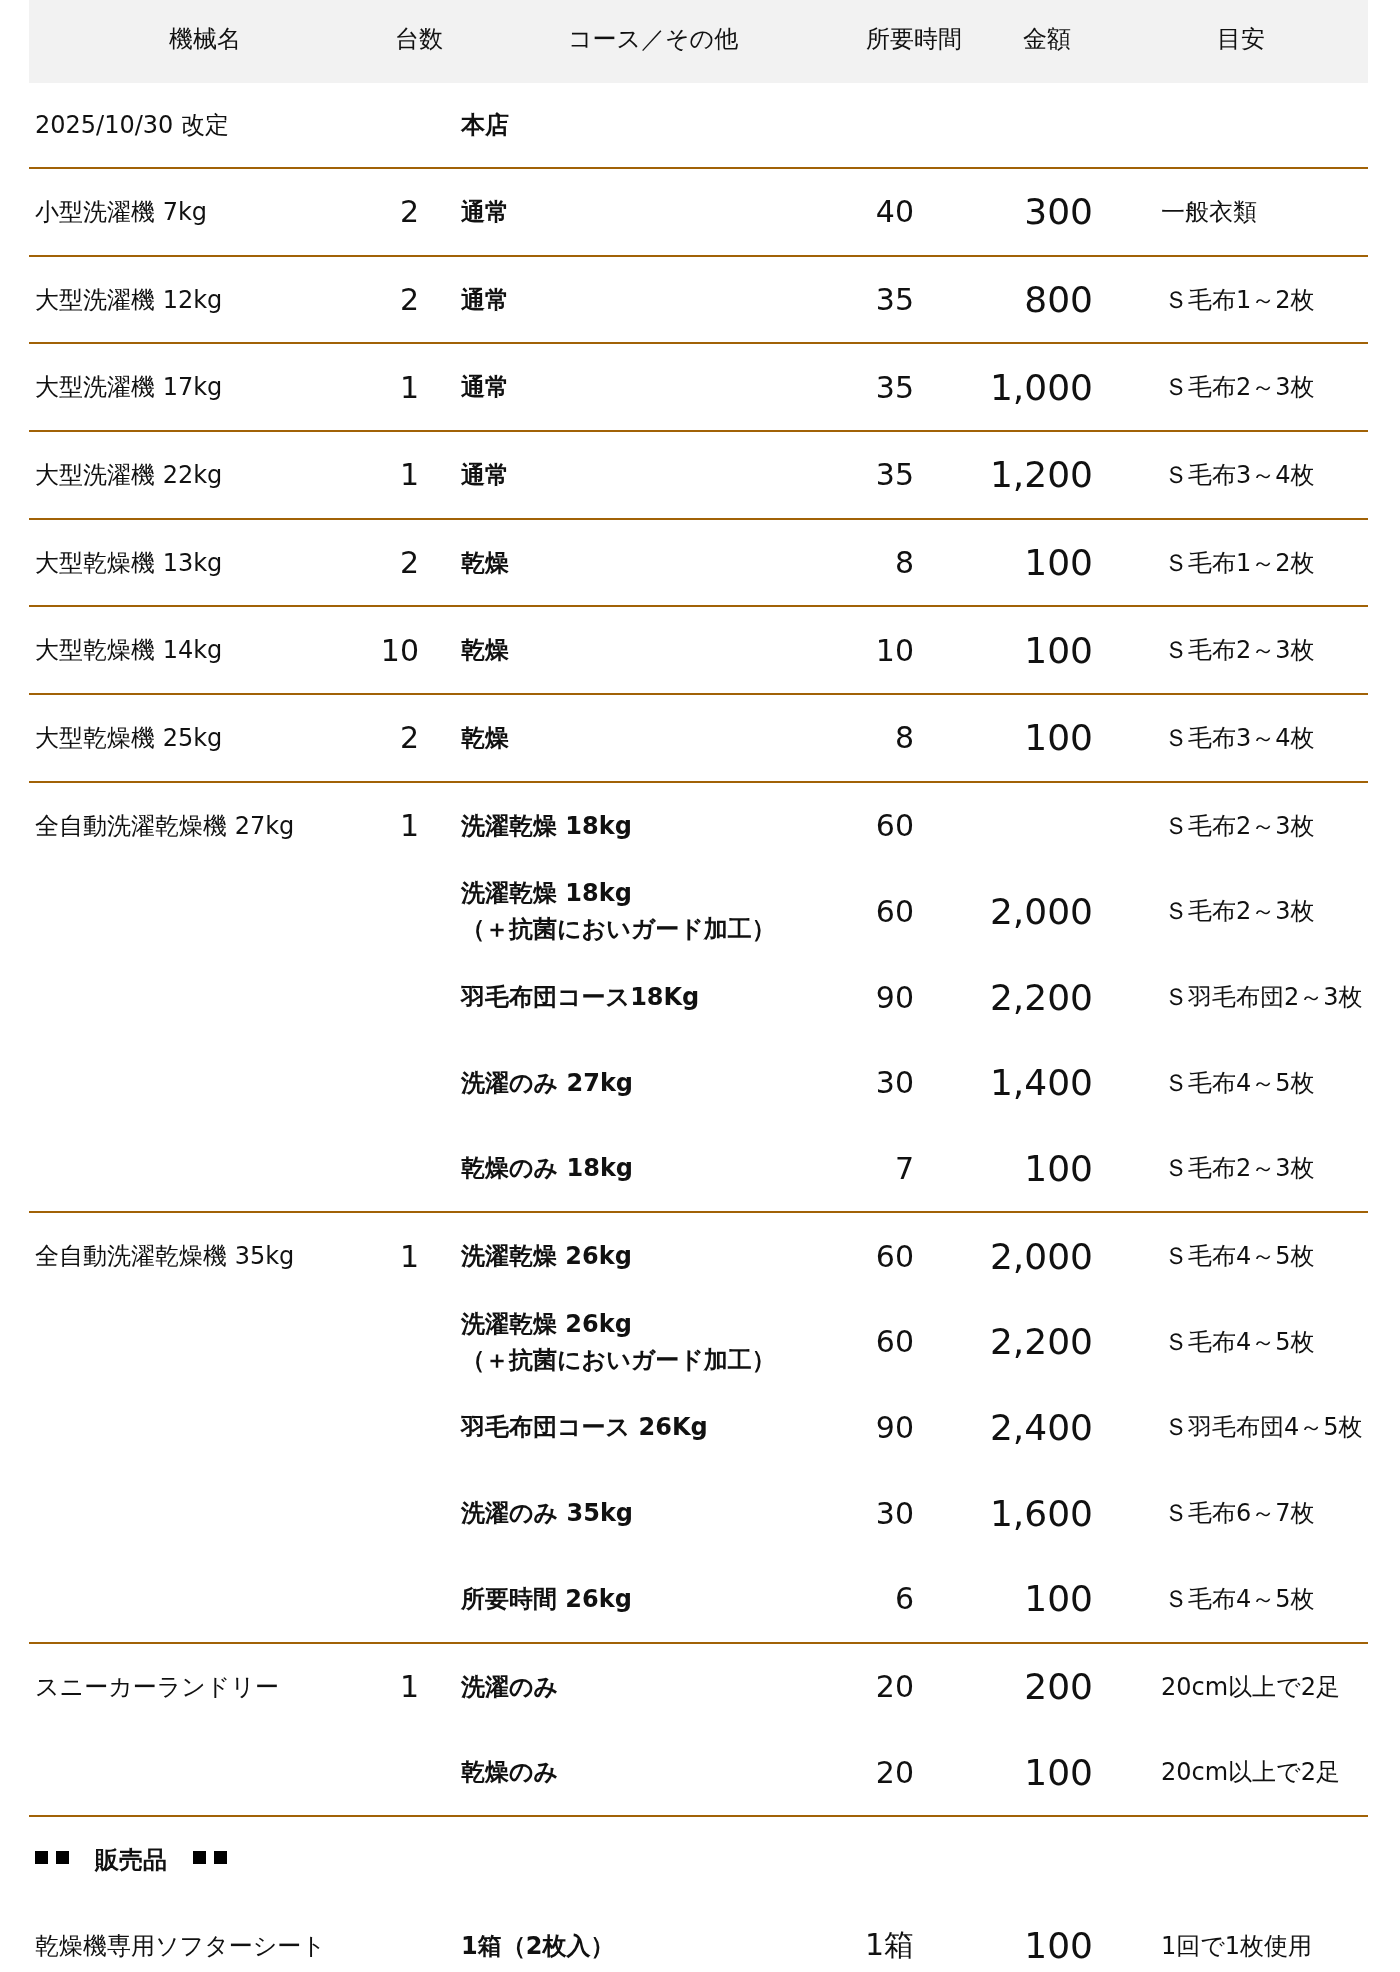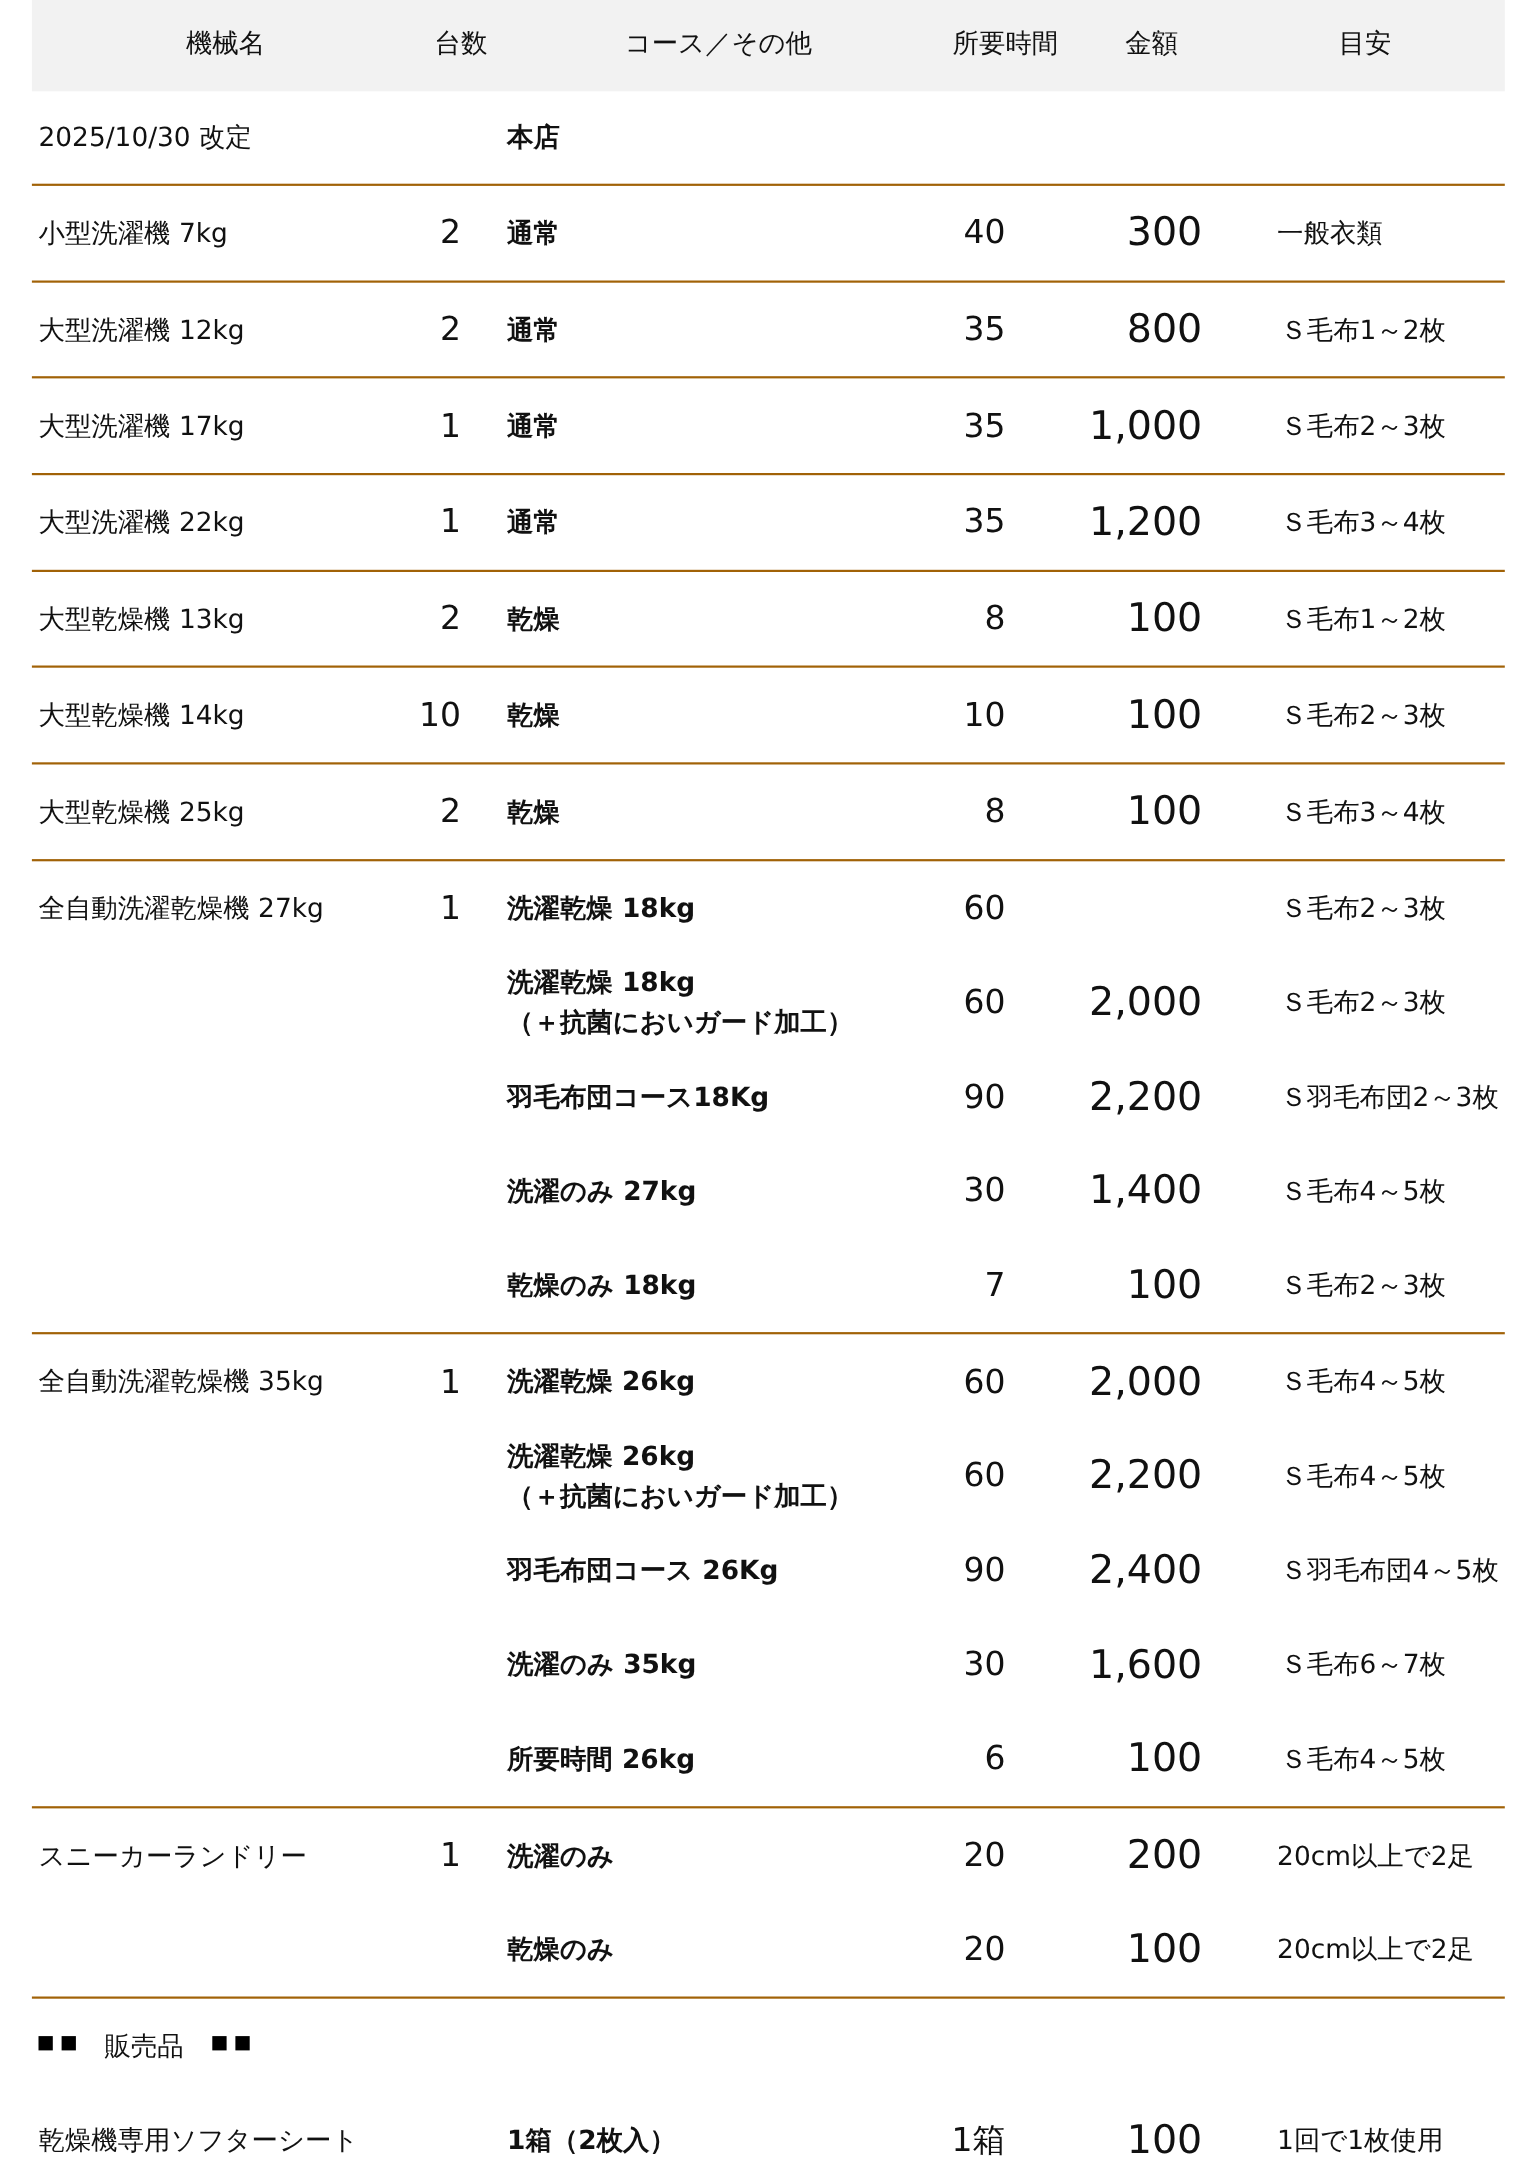--- a/index.html
+++ b/index.html
@@ -35,7 +35,7 @@
   .sales-head { font-size: 24px; left: 6px; }
   .sq { display: inline-block; width: 13px; height: 13px; background: #000; margin-right: 8px; vertical-align: middle; position: relative; top: -2px; }
   .sq.gap { margin-right: 26px; }
-  .lbl-gap { margin-right: 26px; }
+  .lbl-gap { margin-right: 26px; font-weight: bold; }
 </style>
 </head>
 <body>

